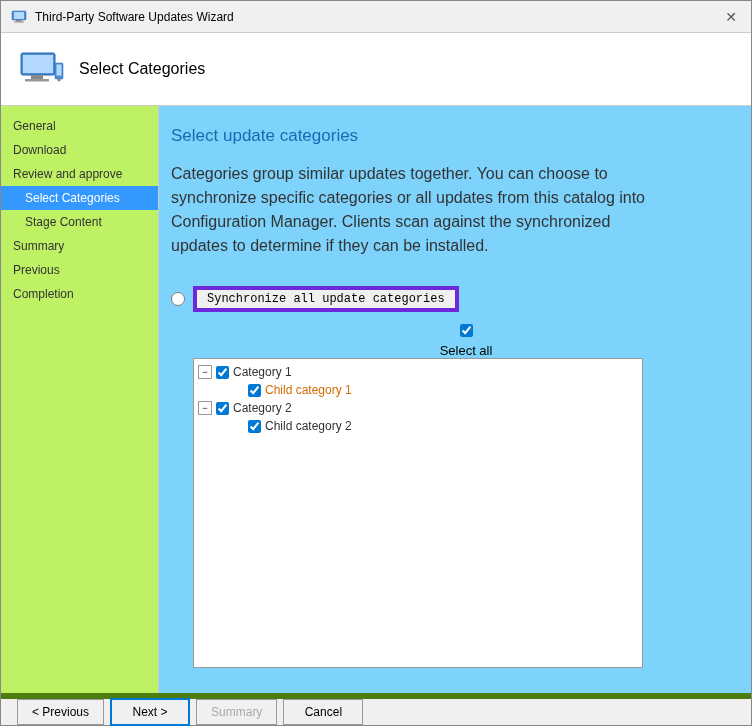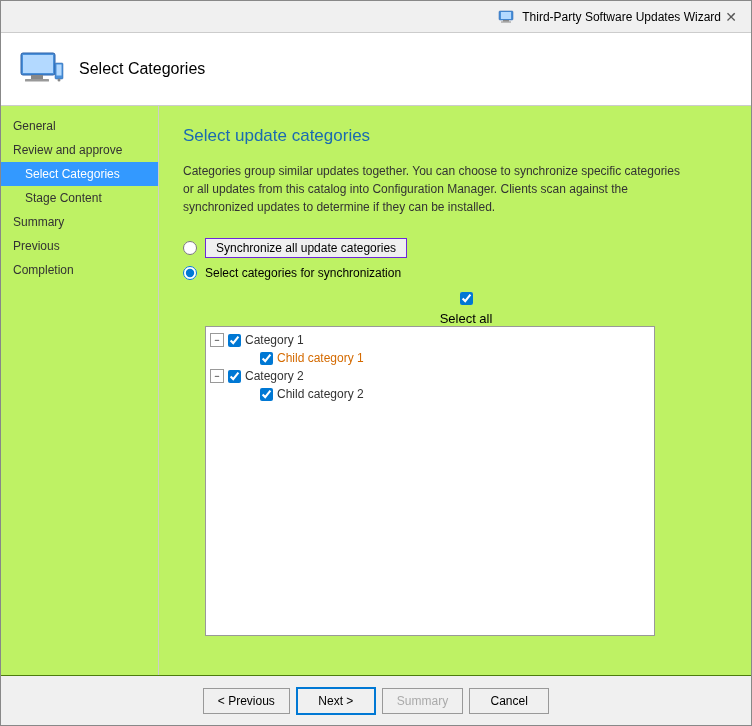--- a/index.html
+++ b/index.html
@@ -27,7 +27,7 @@
       padding: 6px 10px;
       display: flex;
       align-items: center;
-      justify-content: flex-end;
+      justify-content: space-between;
       height: 32px;
     }
     .title-bar-left {

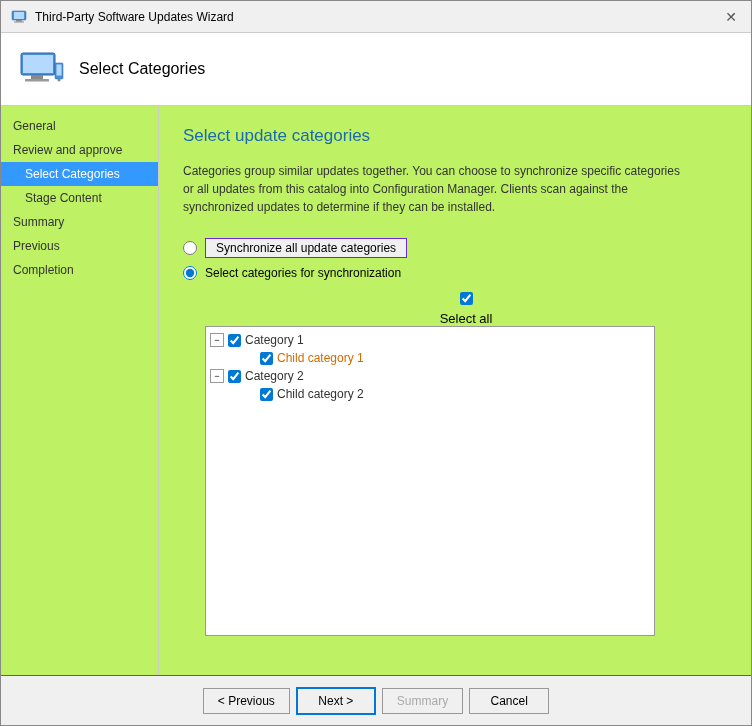--- a/index.html
+++ b/index.html
@@ -95,8 +95,8 @@
     }
     .content-area {
       flex: 1;
-      background: #bef264;
-      padding: 20px 24px;
+      background: #7dd3fc;
+      padding: 20px 12px;
       overflow-y: auto;
     }
     .content-title {

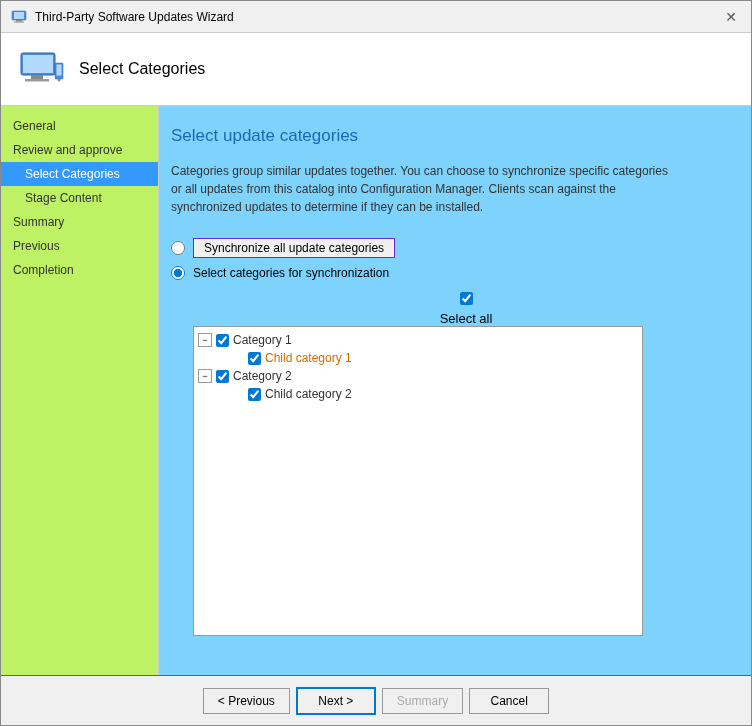--- a/index.html
+++ b/index.html
@@ -259,6 +259,9 @@
     <div class="sidebar">
       <div class="sidebar-item">
         <span>General</span>
+      </div>
+      <div class="sidebar-item">
+        <span>Download</span>
       </div>
       <div class="sidebar-item">
         <span>Review and approve</span>

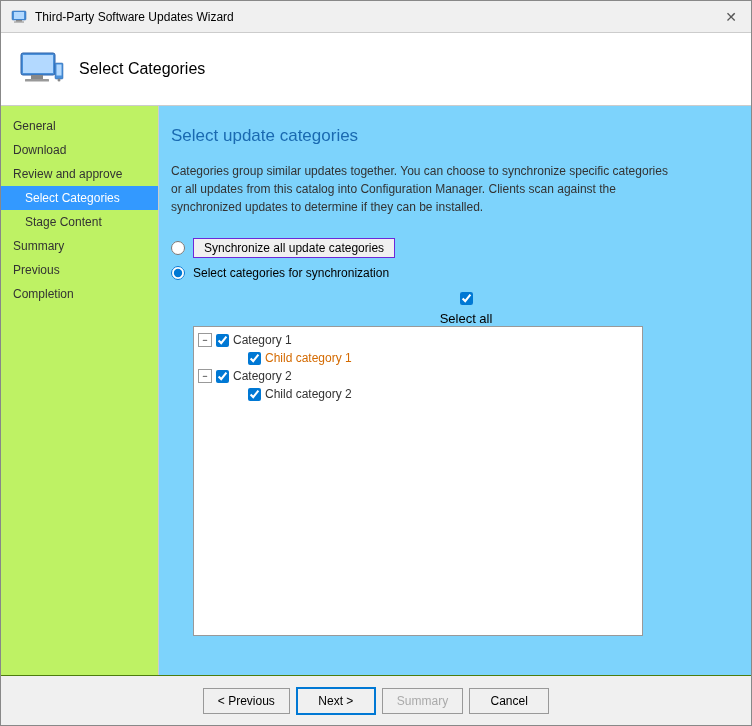--- a/index.html
+++ b/index.html
@@ -105,10 +105,10 @@
       margin-bottom: 16px;
     }
     .description-text {
-      font-size: 12px;
+      font-size: 16px;
       color: #333;
       line-height: 1.5;
-      margin-bottom: 22px;
+      margin-bottom: 28px;
       max-width: 500px;
     }
     .radio-group {

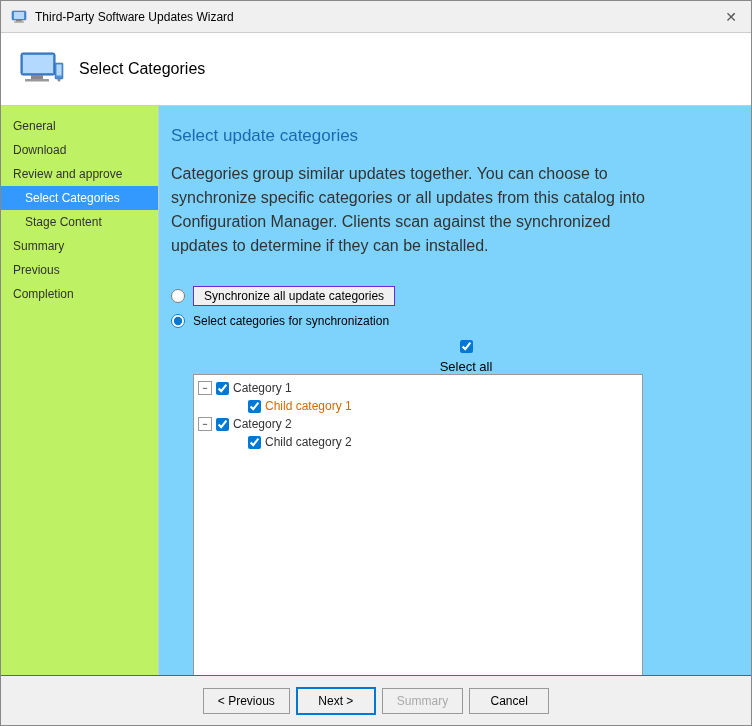--- a/index.html
+++ b/index.html
@@ -129,11 +129,12 @@
       font-size: 12px;
     }
     .sync-all-btn {
-      border: 1px solid #6d28d9;
+      border: 4px solid #6d28d9;
       background: #f0f0f0;
       padding: 2px 10px;
       font-size: 12px;
       cursor: pointer;
+      font-family: Liberation Mono, monospace;
     }
     .tree-container {
       margin-top: 4px;

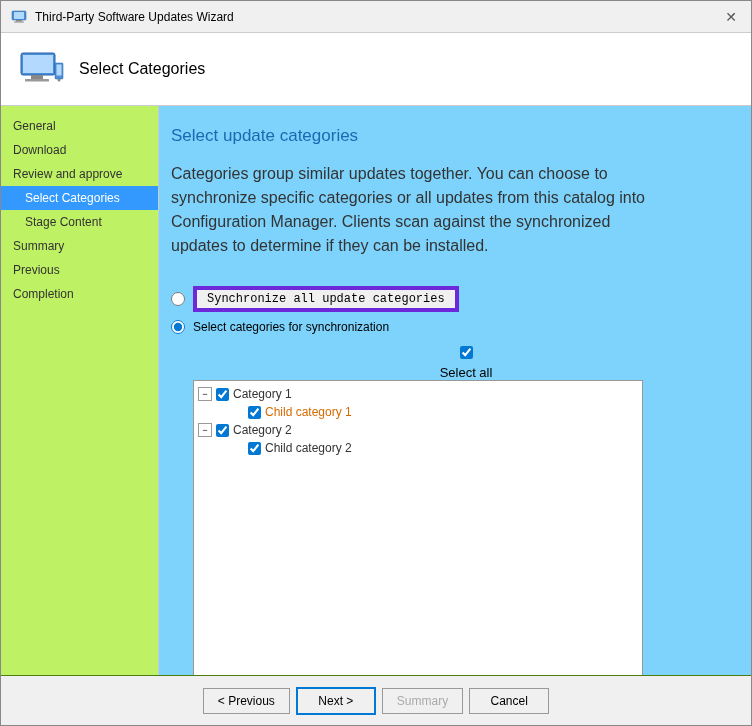--- a/index.html
+++ b/index.html
@@ -294,10 +294,6 @@
           <button class="sync-all-btn">
             <span>Synchronize all update categories</span>
           </button>
-        </div>
-        <div class="radio-option">
-          <input type="radio" name="sync-option" id="select-specific" checked="" style="">
-          <label for="select-specific" class="radio-label">Select categories for synchronization</label>
         </div>
       </div>
 

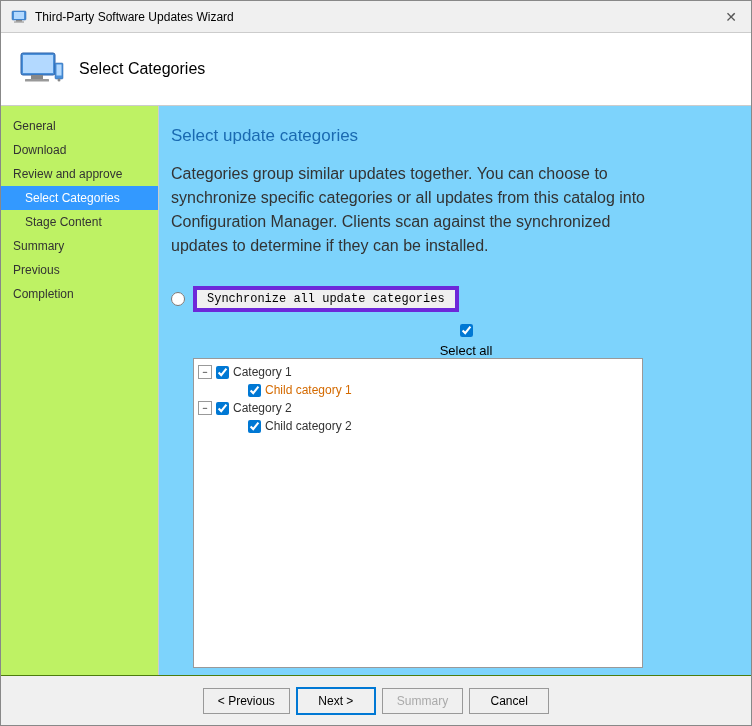--- a/index.html
+++ b/index.html
@@ -197,12 +197,12 @@
     }
     .footer {
       background: #f0f0f0;
-      border-top: 1px solid #4d7c0f;
+      border-top: 6px solid #4d7c0f;
       padding: 10px 16px;
       display: flex;
-      justify-content: center;
+      justify-content: flex-start;
       gap: 6px;
-      height: 50px;
+      height: 32px;
       align-items: center;
     }
     .footer-btn {

